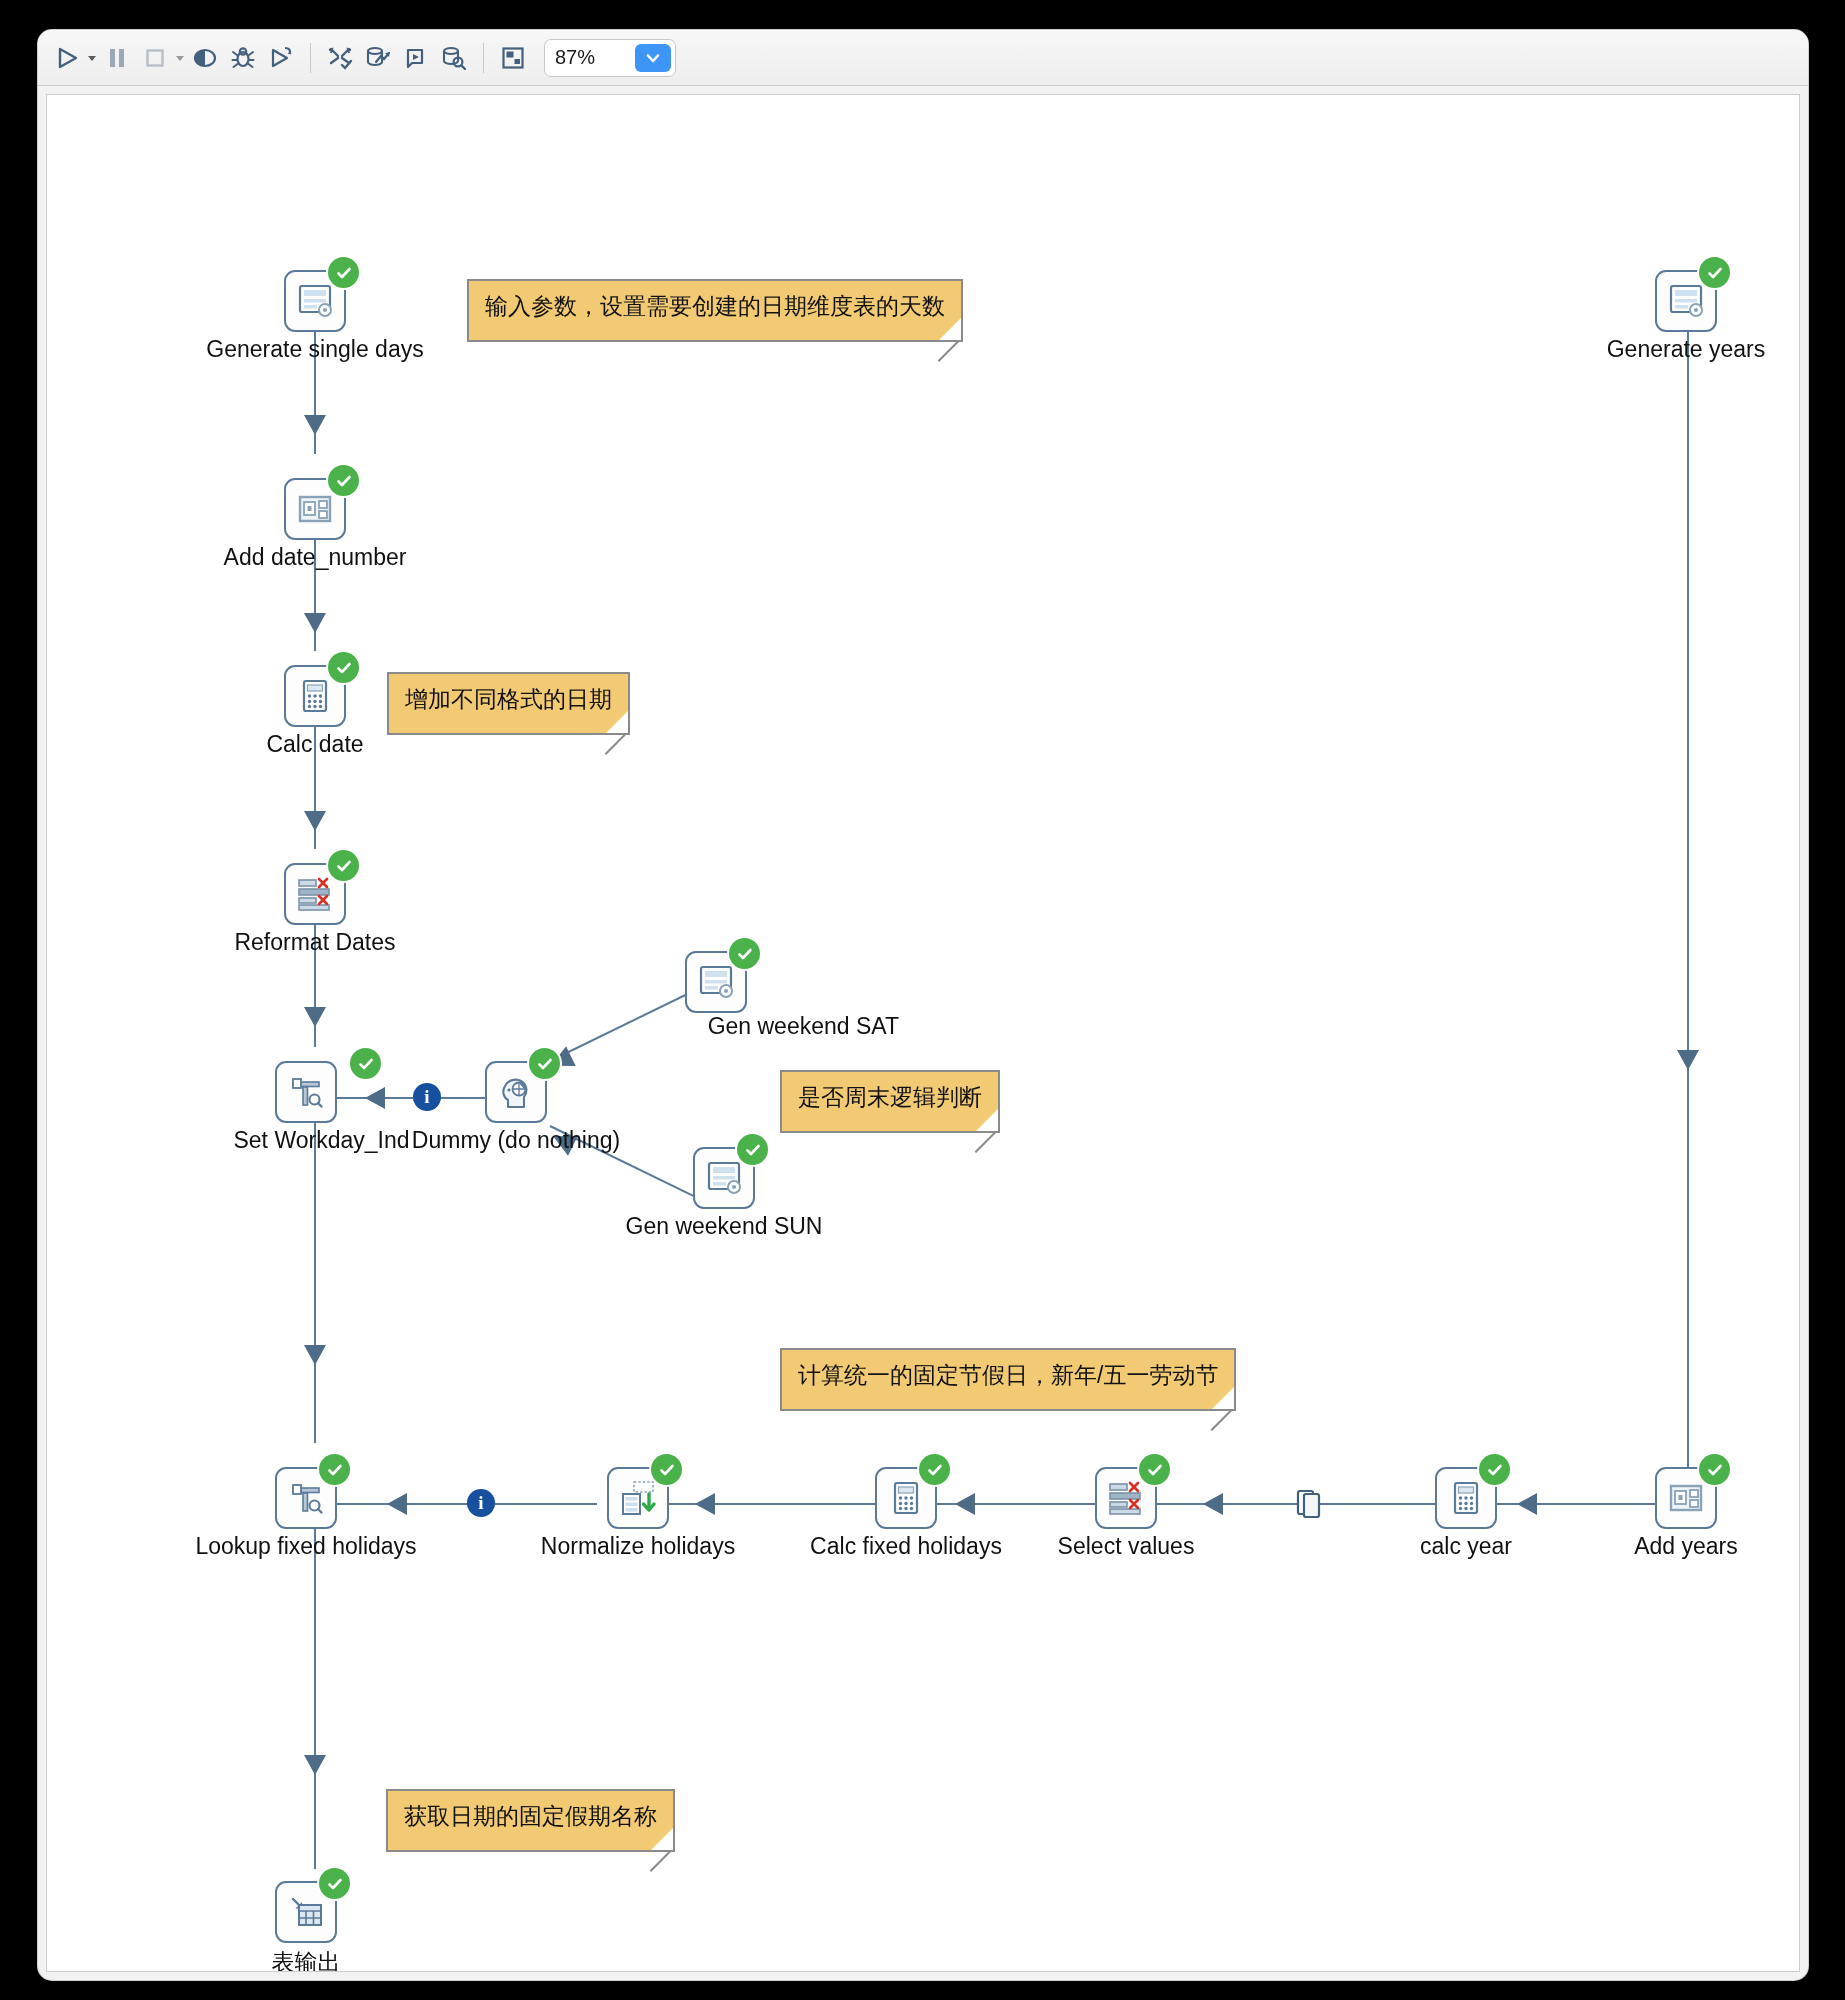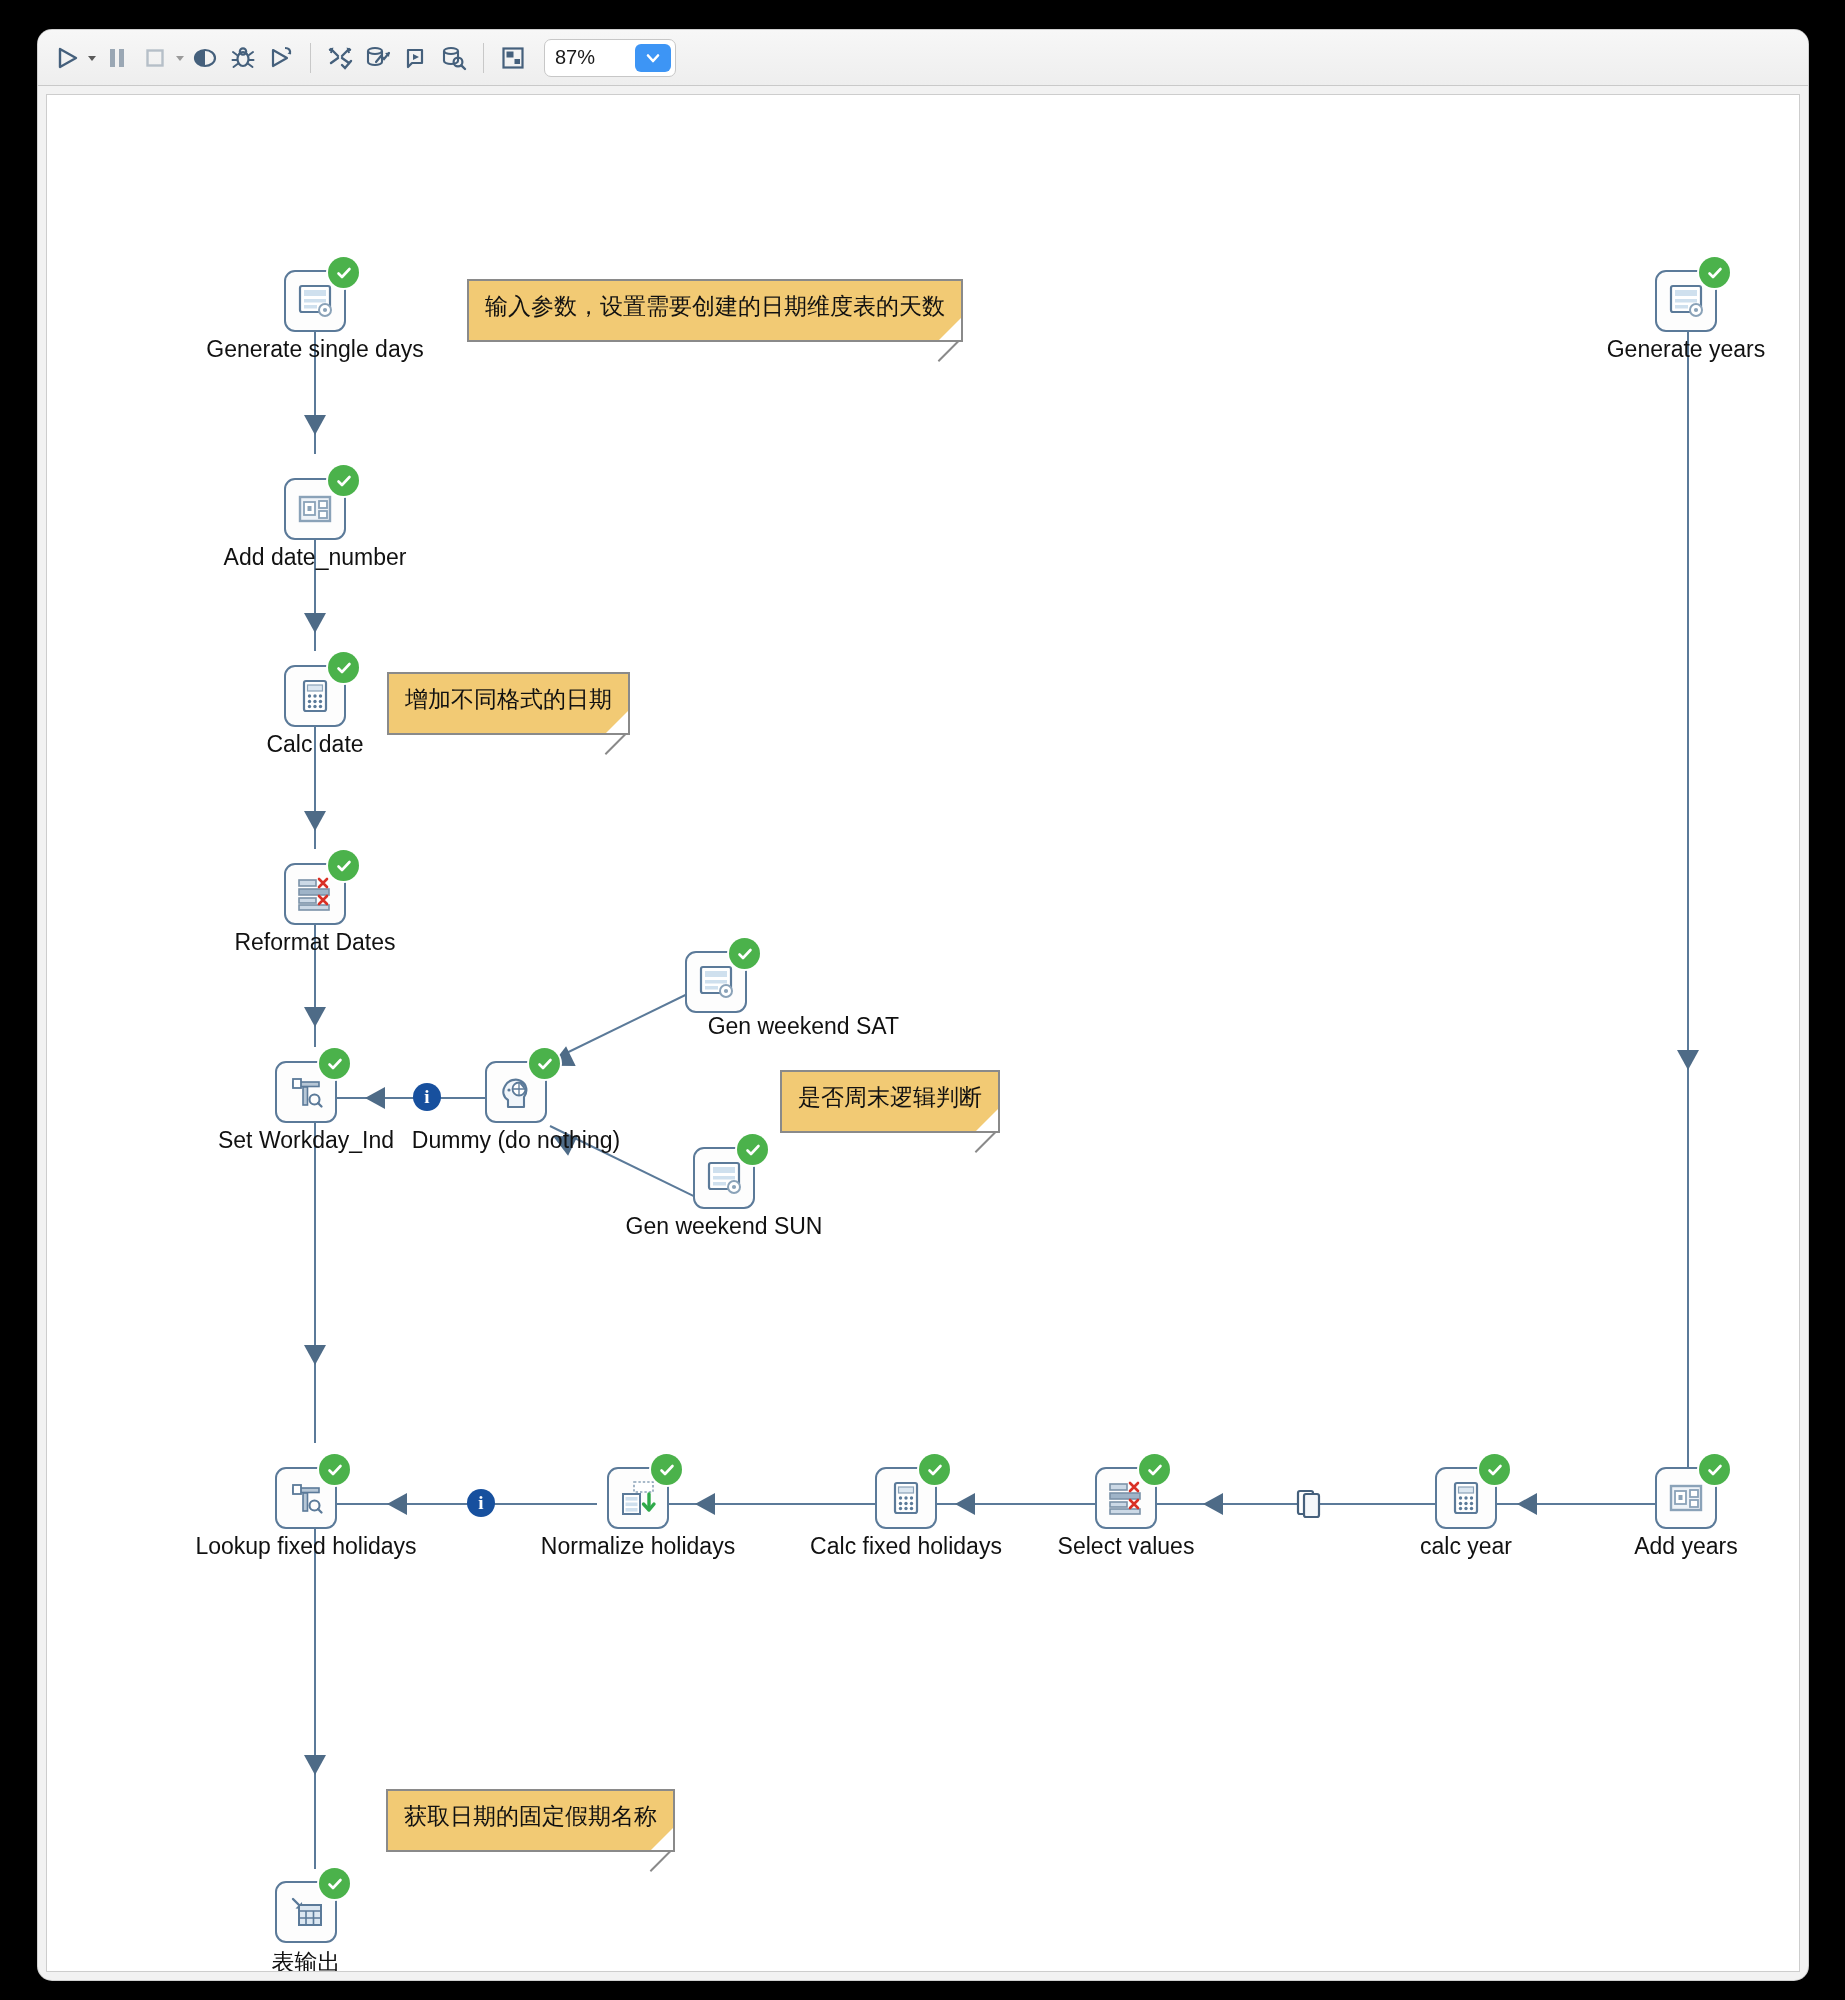--- a/index.html
+++ b/index.html
@@ -459,7 +459,7 @@
         <div class="node-label">Reformat Dates</div>
       </div>
 
-      <div class="node" style="left:228px; top:966px;">
+      <div class="node" style="left:228px; top:966px;padding-left:31px;">
         <div class="node-box">
           <svg width="40" height="40" viewBox="0 0 40 40">
             <rect x="7" y="10" width="26" height="4.5" fill="#b7c7d6" stroke="#5b7a99" stroke-width="1.6"></rect>

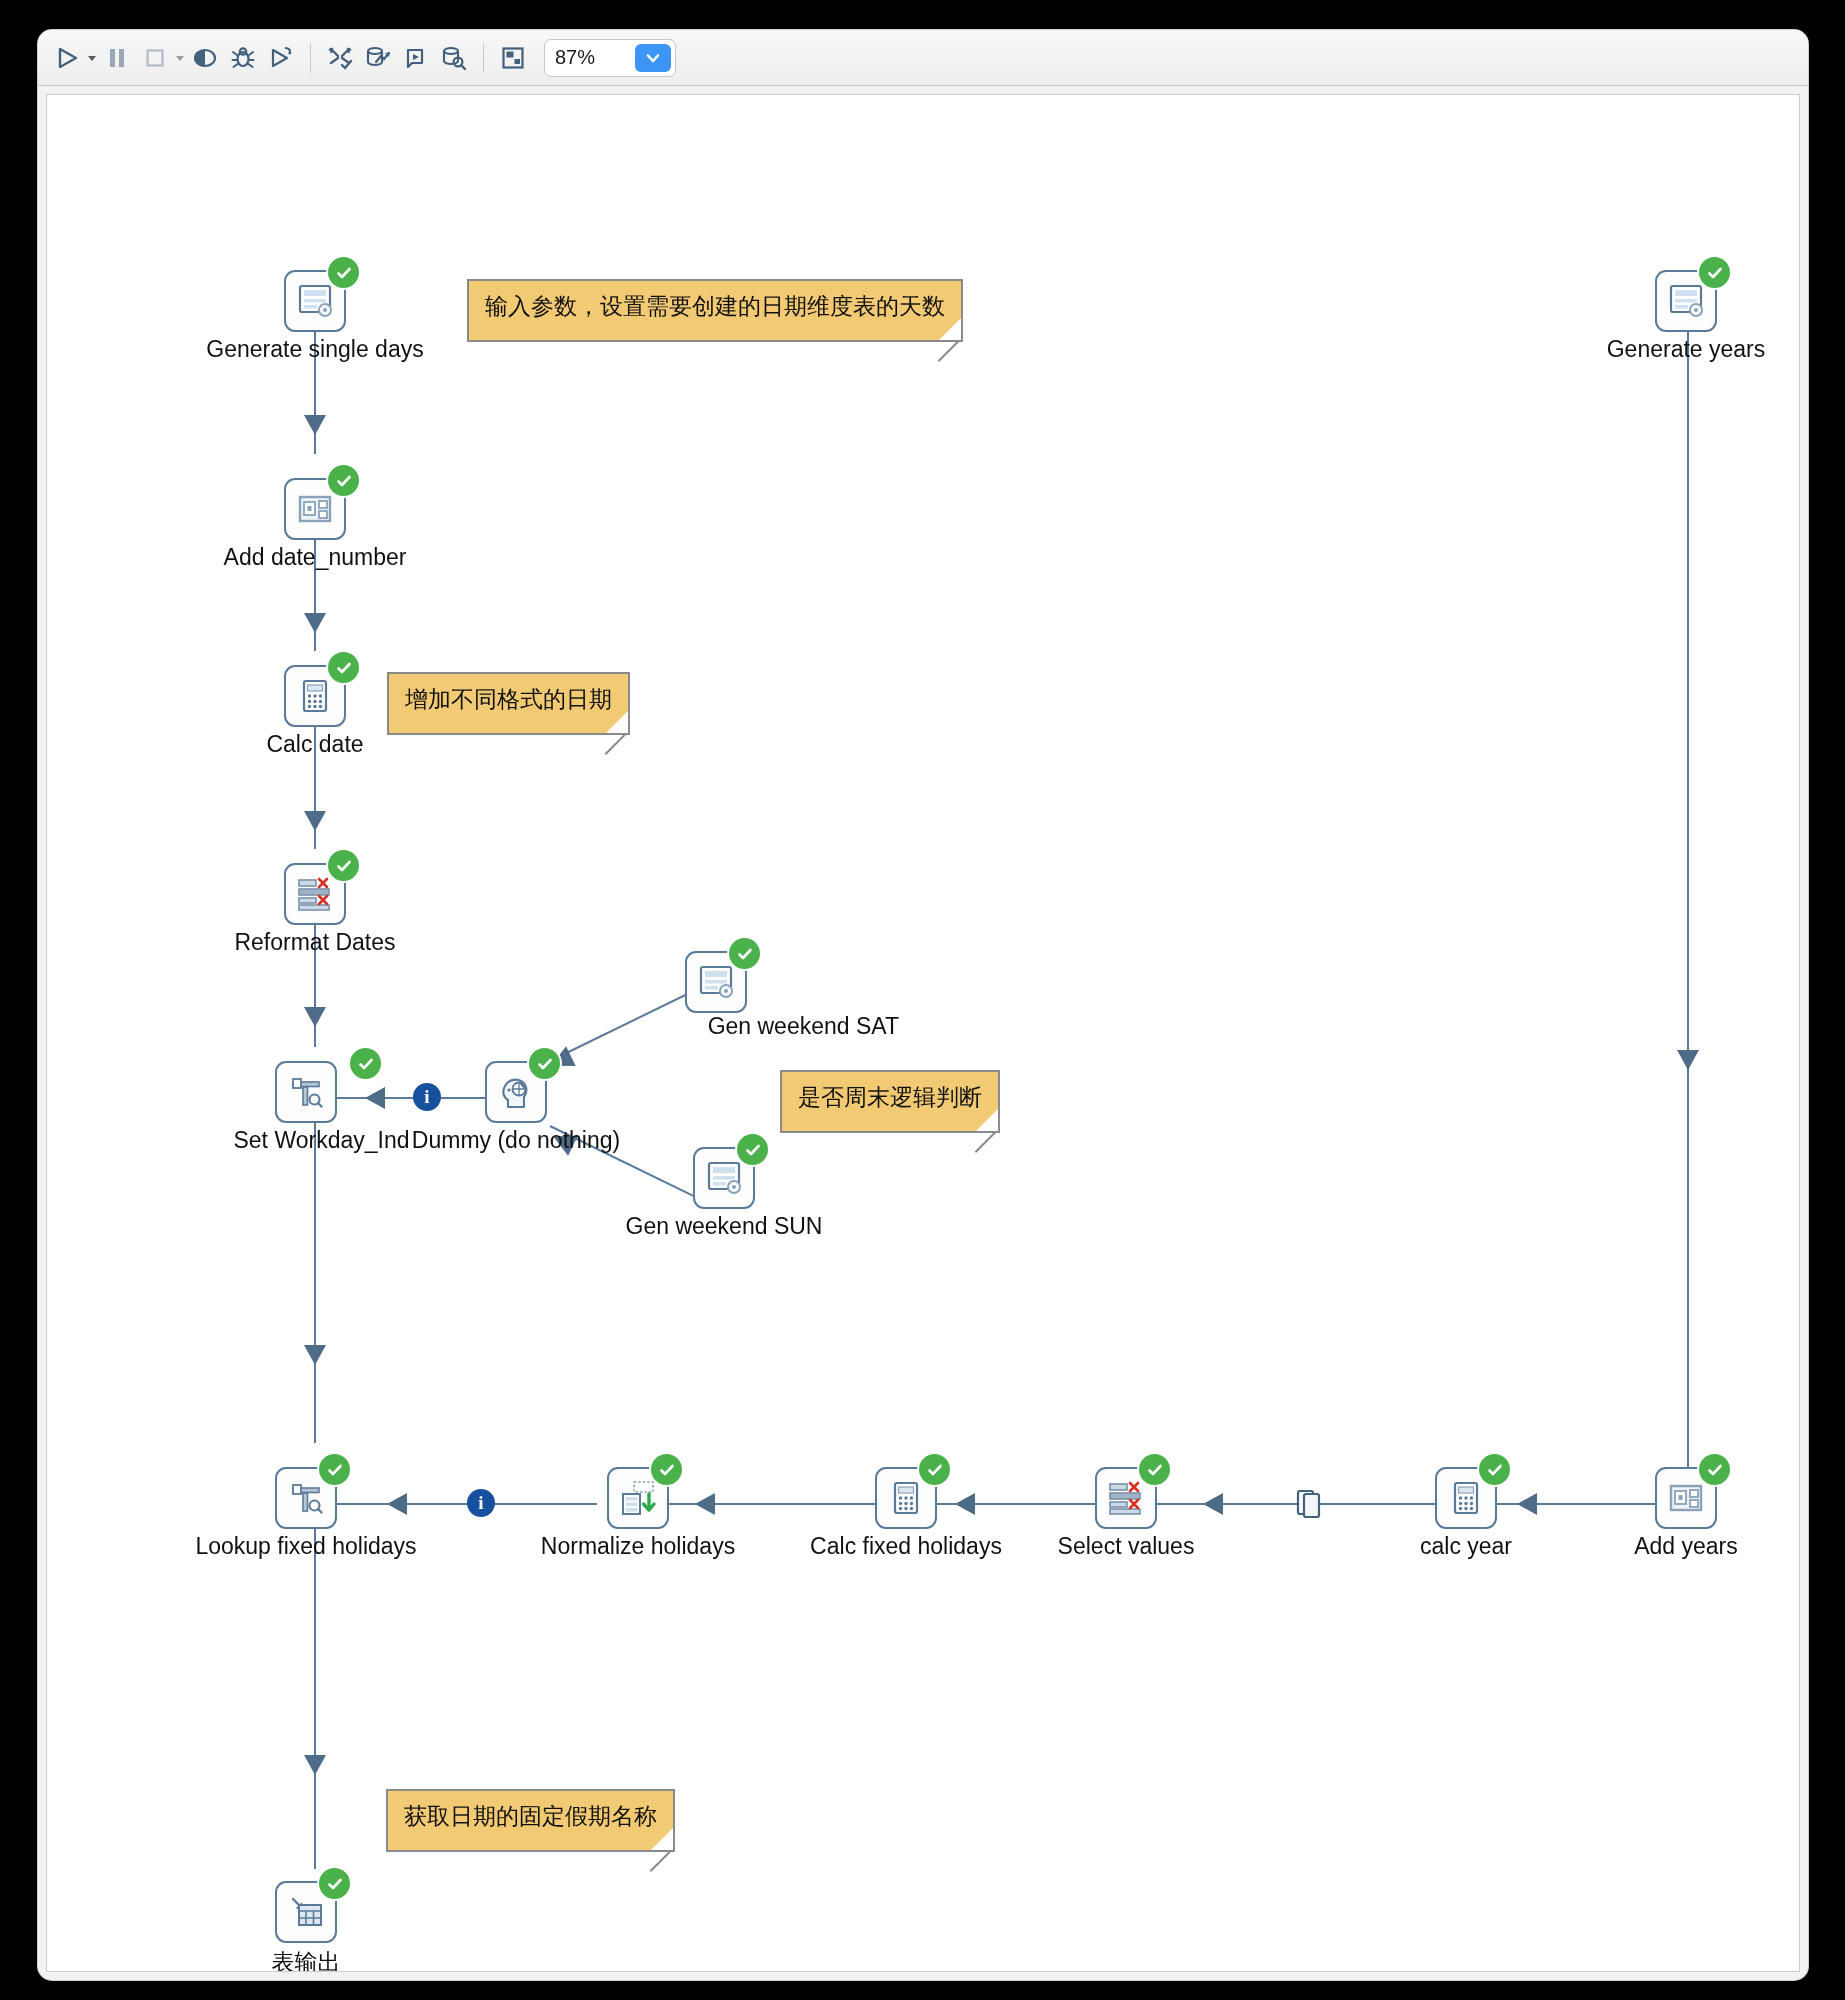--- a/index.html
+++ b/index.html
@@ -707,6 +707,10 @@
         <span class="note-fold-line"></span>
       </div>
 
+      <div class="note" style="left:733px; top:1253px;">
+        <span>计算统一的固定节假日，新年/五一劳动节</span>
+        <span class="note-fold-line"></span>
+      </div>
 
       <div class="note" style="left:339px; top:1694px;text-align:right;">
         <span>获取日期的固定假期名称</span>

